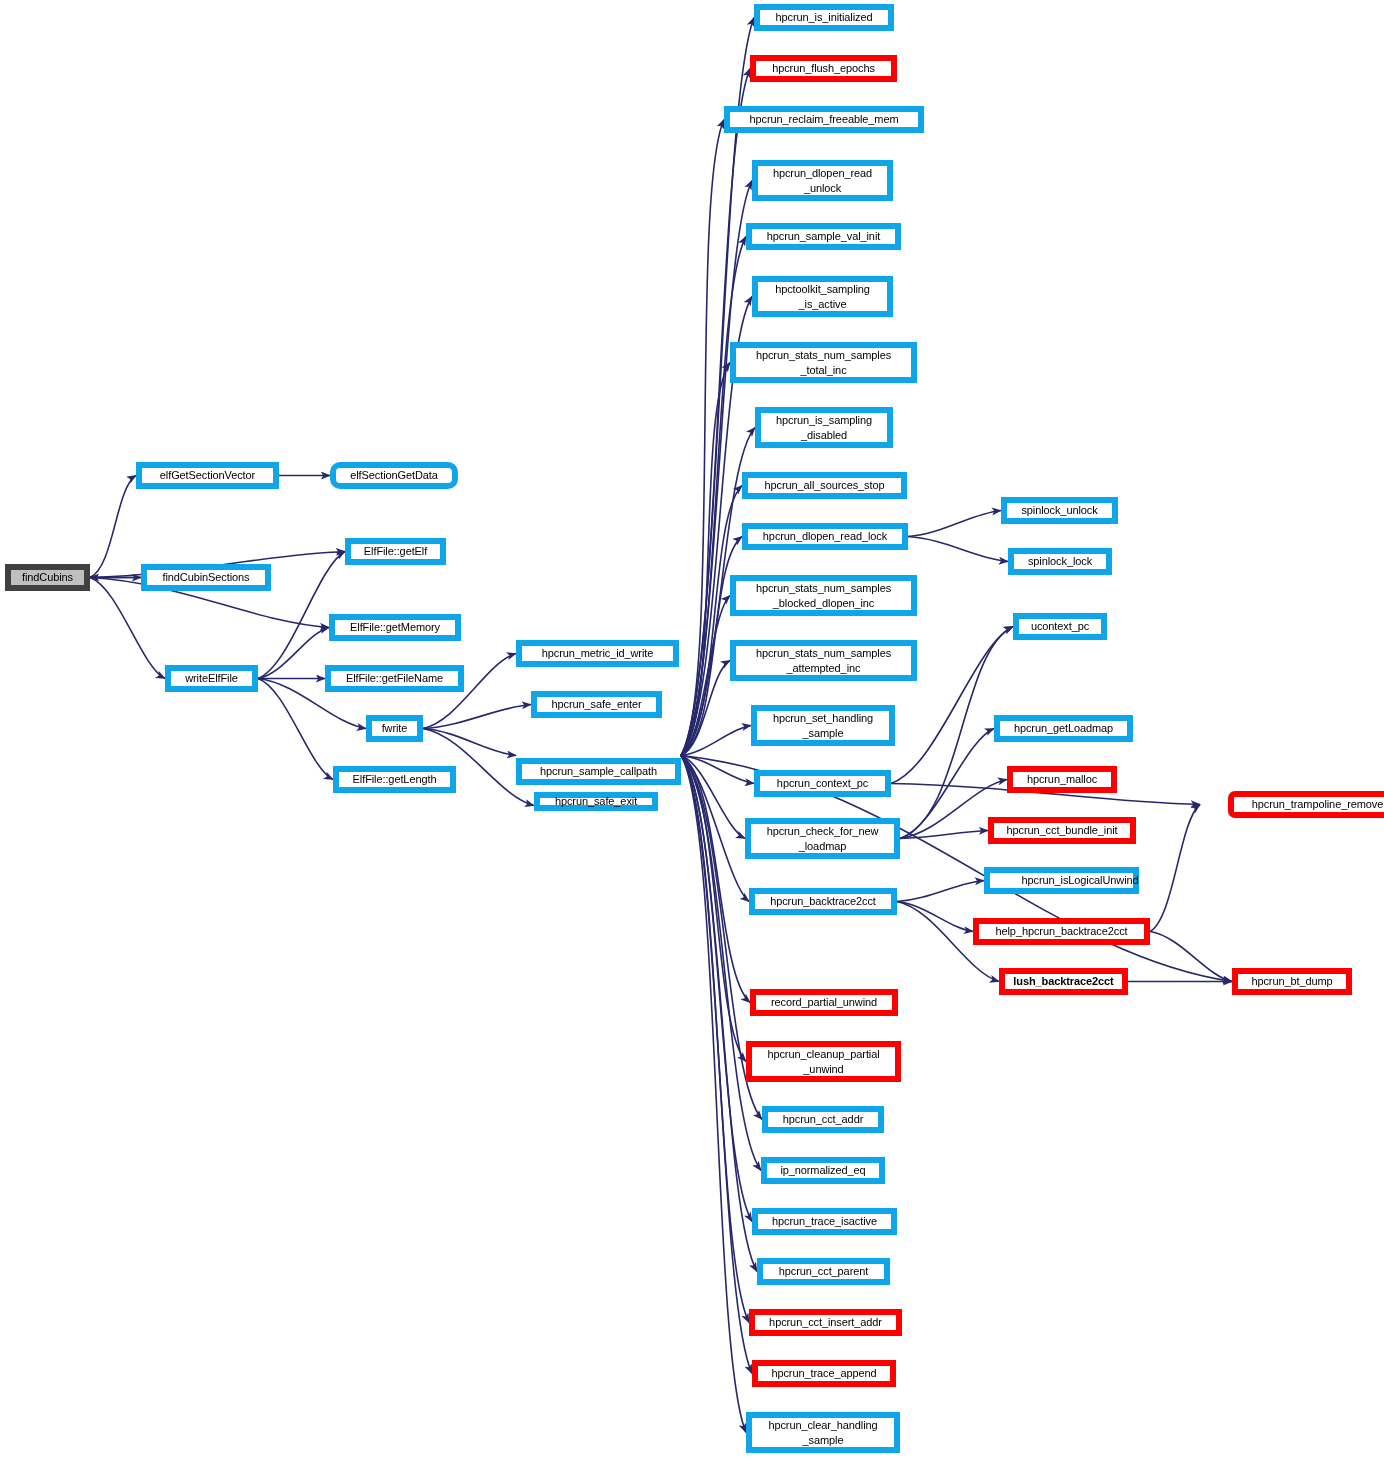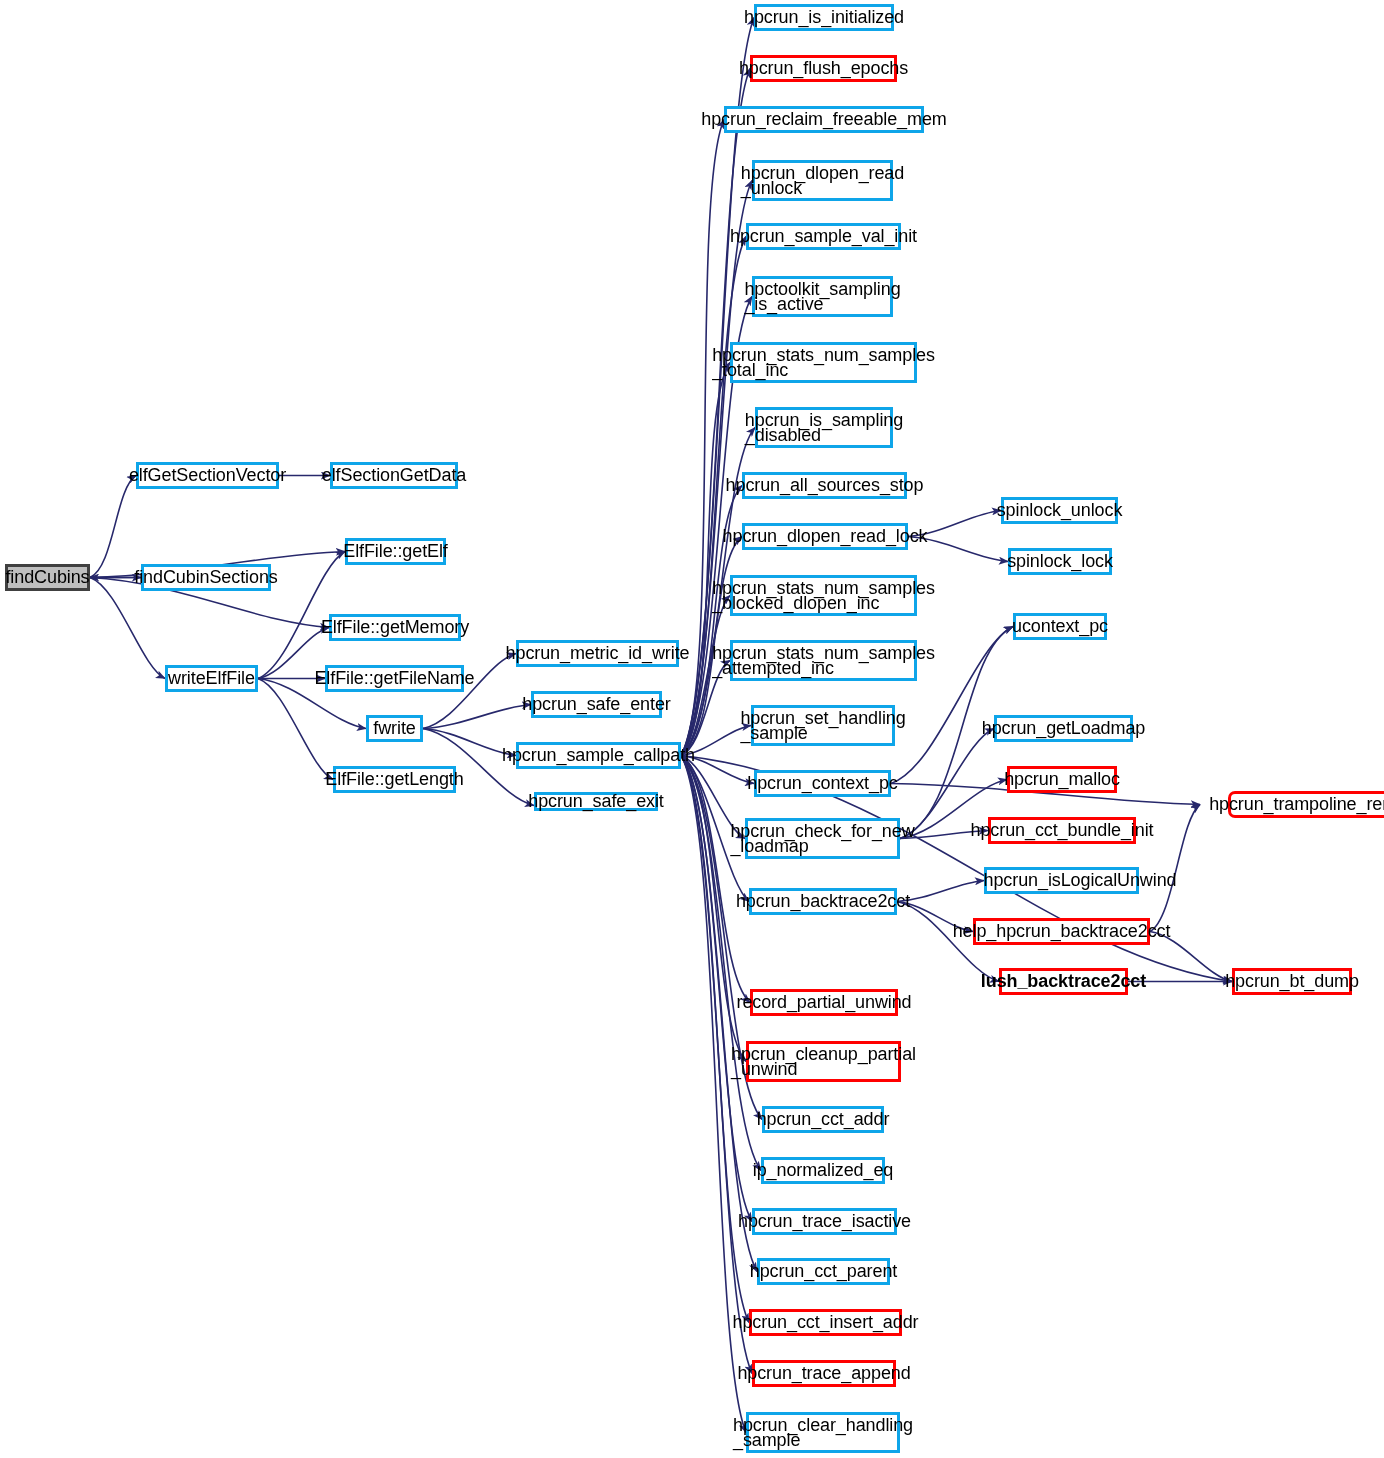--- a/index.html
+++ b/index.html
@@ -31,11 +31,12 @@
     display: flex;
     align-items: center;
     justify-content: center;
-    font-size: 18px;
+    text-align: center;
+    font-size: 11px;
     line-height: 15px;
     color: #000000;
     background: #ffffff;
-    border: 3px solid #0ea5e9;
+    border: 6px solid #0ea5e9;
     white-space: pre-line;
     letter-spacing: -0.1px;
   }

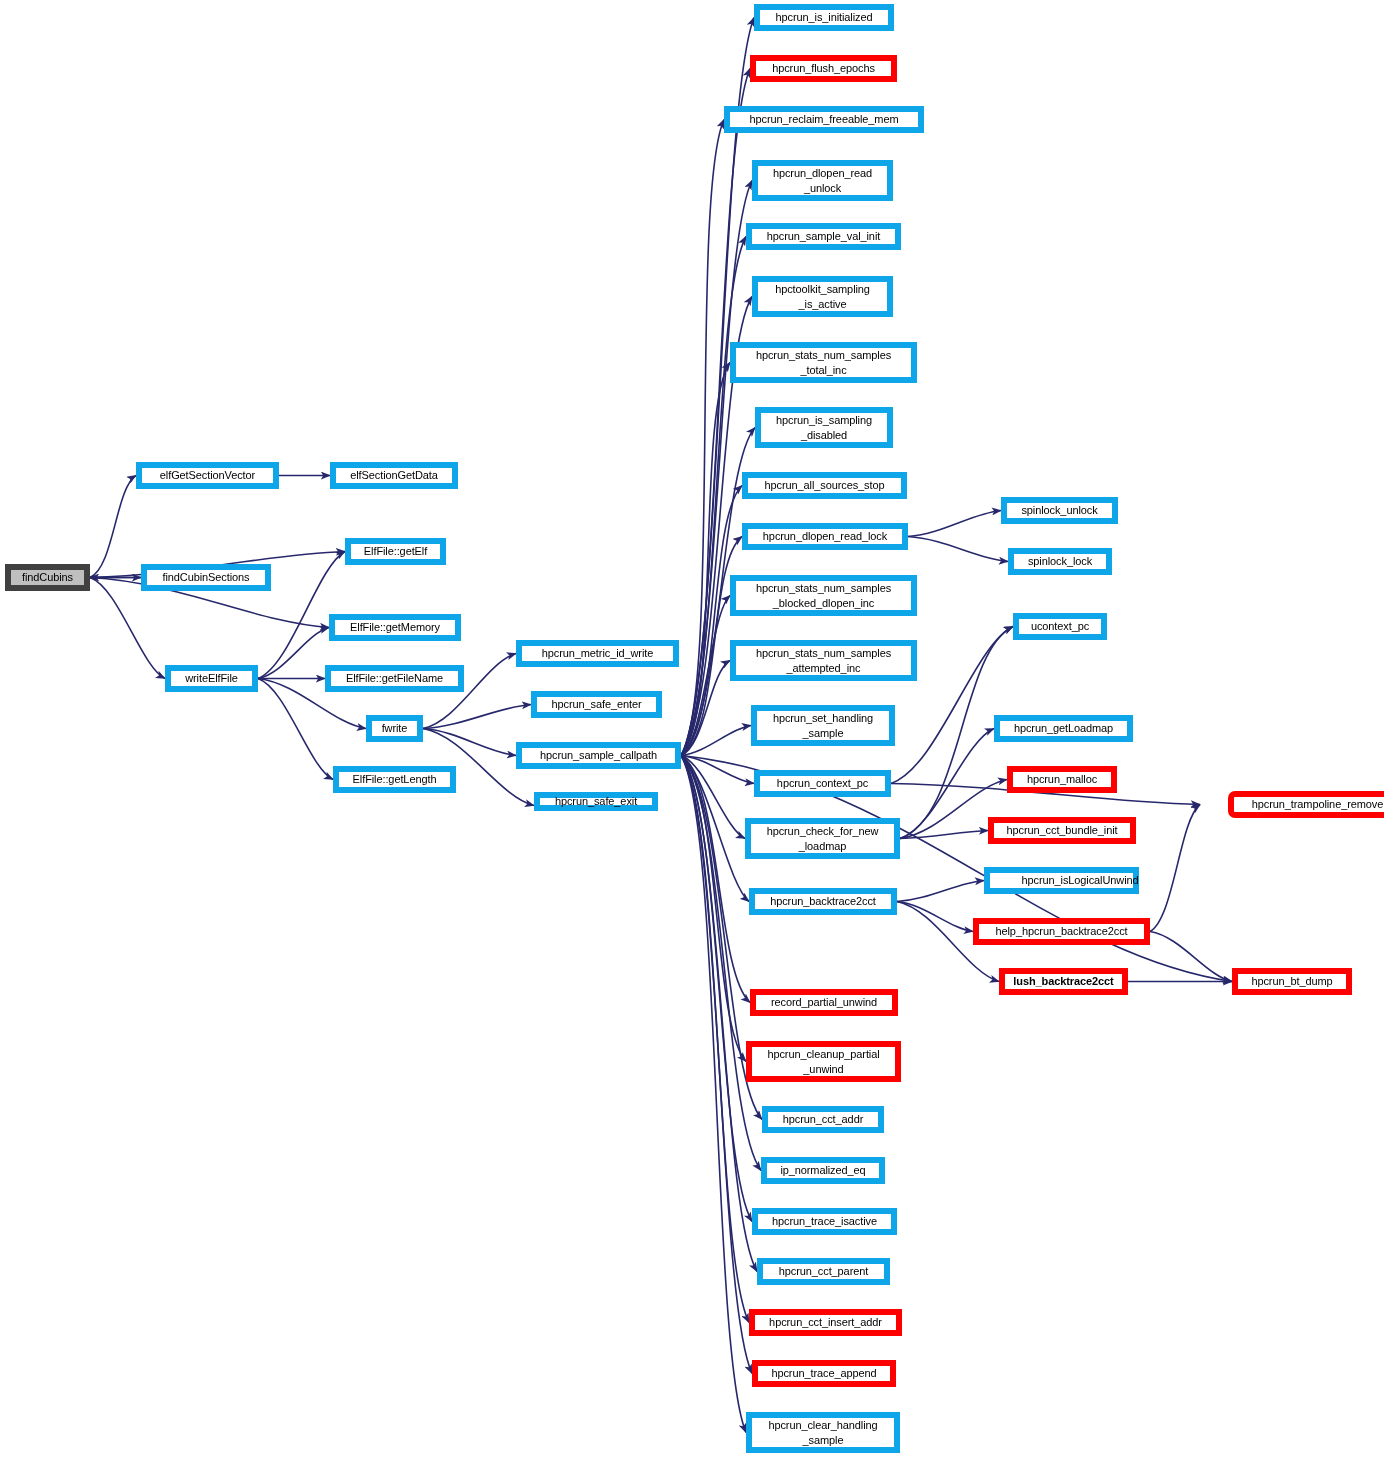--- a/index.html
+++ b/index.html
@@ -119,7 +119,7 @@
   </svg>
 <div class="node current" style="left: 5px; top: 564px; width: 85px; height: 27px;">findCubins</div>
     <div class="node" style="left: 136px; top: 462px; width: 143px; height: 27px;">elfGetSectionVector</div>
-    <div class="node" style="left: 330px; top: 462px; width: 128px; height: 27px;">elfSectionGetData</div>
+    <div class="node" style="left: 330px; top: 462px; width: 128px; height: 27px; border-radius: 10px;">elfSectionGetData</div>
     <div class="node" style="left: 141px; top: 564px; width: 130px; height: 27px;">findCubinSections</div>
     <div class="node" style="left: 345px; top: 538px; width: 101px; height: 27px;">ElfFile::getElf</div>
     <div class="node" style="left: 329px; top: 614px; width: 132px; height: 27px;">ElfFile::getMemory</div>

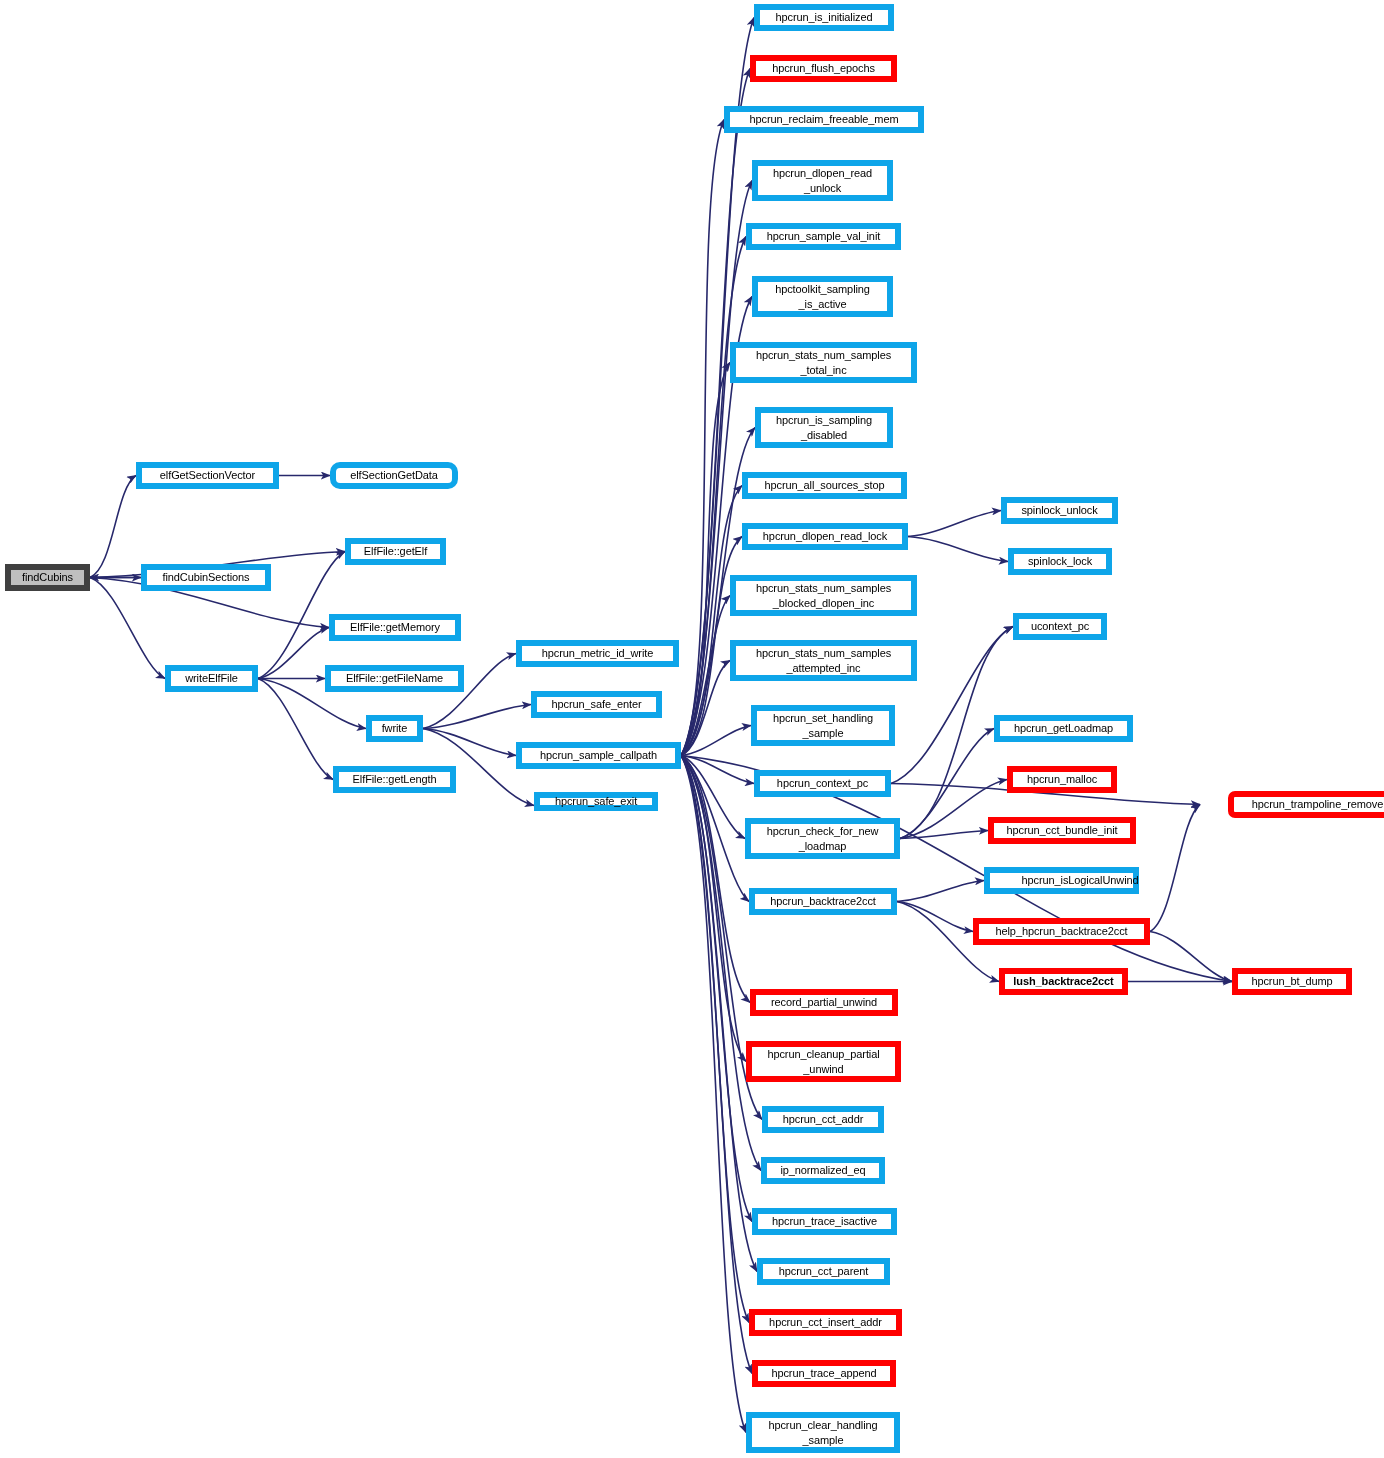--- a/index.html
+++ b/index.html
@@ -129,7 +129,7 @@
     <div class="node" style="left: 333px; top: 766px; width: 123px; height: 27px;">ElfFile::getLength</div>
     <div class="node" style="left: 516px; top: 640px; width: 163px; height: 27px;">hpcrun_metric_id_write</div>
     <div class="node" style="left: 531px; top: 691px; width: 131px; height: 27px;">hpcrun_safe_enter</div>
-    <div class="node" style="left: 516px; top: 742px; width: 165px; height: 27px;">hpcrun_sample_callpath</div>
+    <div class="node" style="left: 516px; top: 758px; width: 165px; height: 27px;">hpcrun_sample_callpath</div>
     <div class="node" style="left: 534px; top: 792px; width: 124px; height: 19px;">hpcrun_safe_exit</div>
     <div class="node" style="left: 754px; top: 4px; width: 140px; height: 27px;">hpcrun_is_initialized</div>
     <div class="node red" style="left: 750px; top: 55px; width: 147px; height: 27px;">hpcrun_flush_epochs</div>

